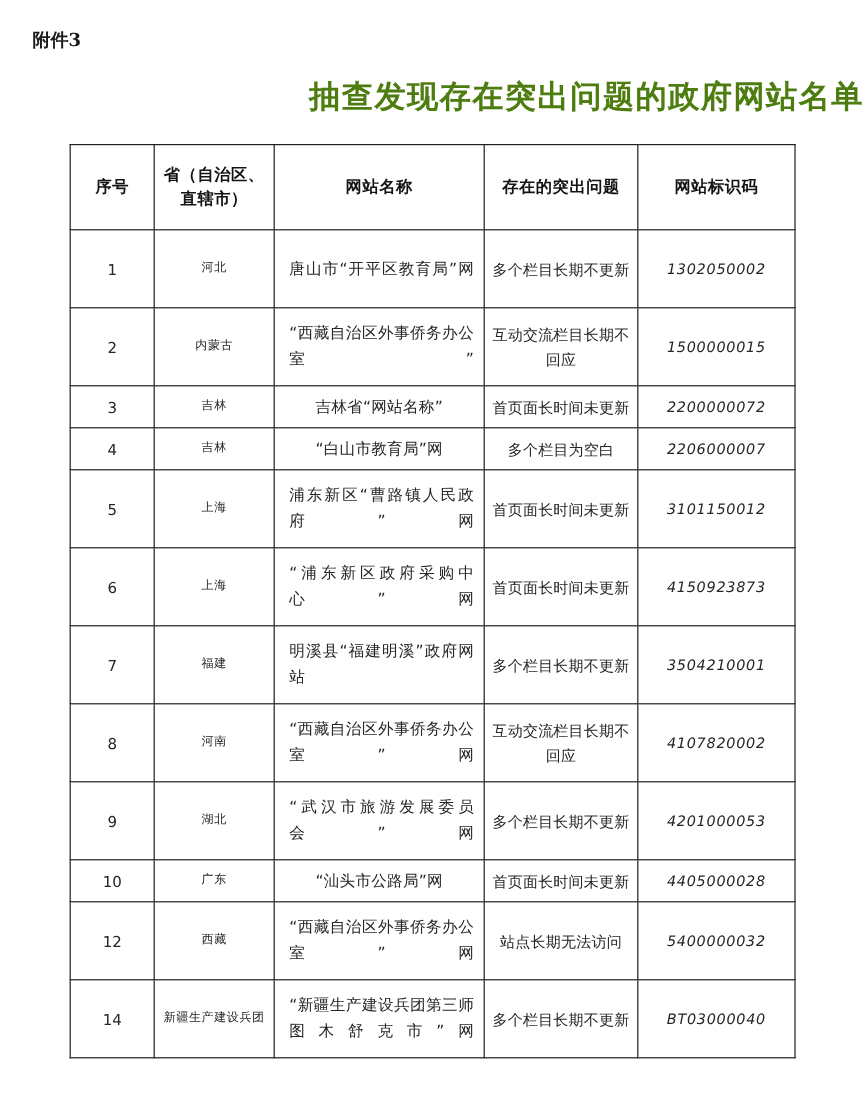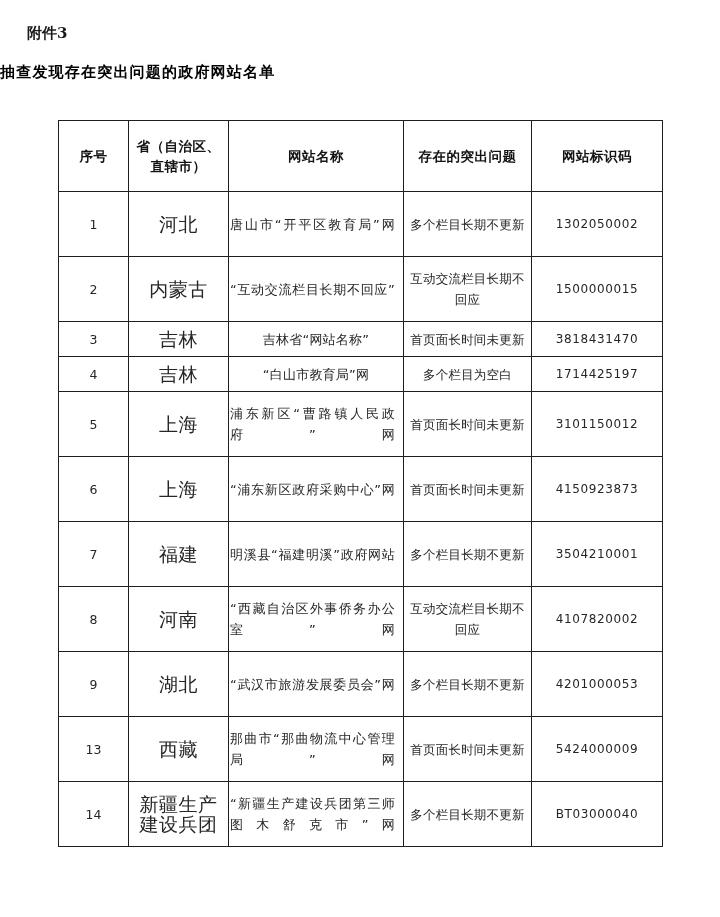--- a/index.html
+++ b/index.html
@@ -36,11 +36,11 @@
     left: 0;
     right: 0;
     top: 63px;
-    text-align: left;
+    text-align: right;
     font-family: "DejaVu Serif", "Liberation Serif", serif;
-    font-size: 15px;
+    font-size: 26px;
     font-weight: 700;
-    color: #000000;
+    color: #4d7c0f;
     letter-spacing: 1.2px;
   }
   .table-wrap {

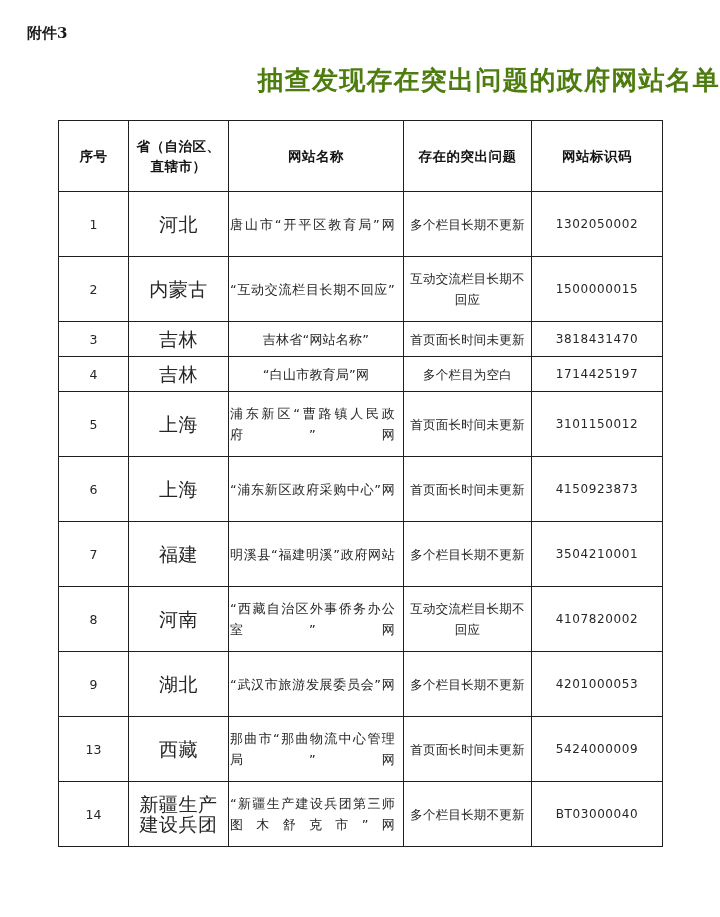--- a/index.html
+++ b/index.html
@@ -83,7 +83,7 @@
     font-family: "DejaVu Sans", "Liberation Sans", sans-serif;
   }
   td.prov {
-    font-size: 19px;
+    font-size: 10px;
     letter-spacing: 0.5px;
     line-height: 20px;
   }

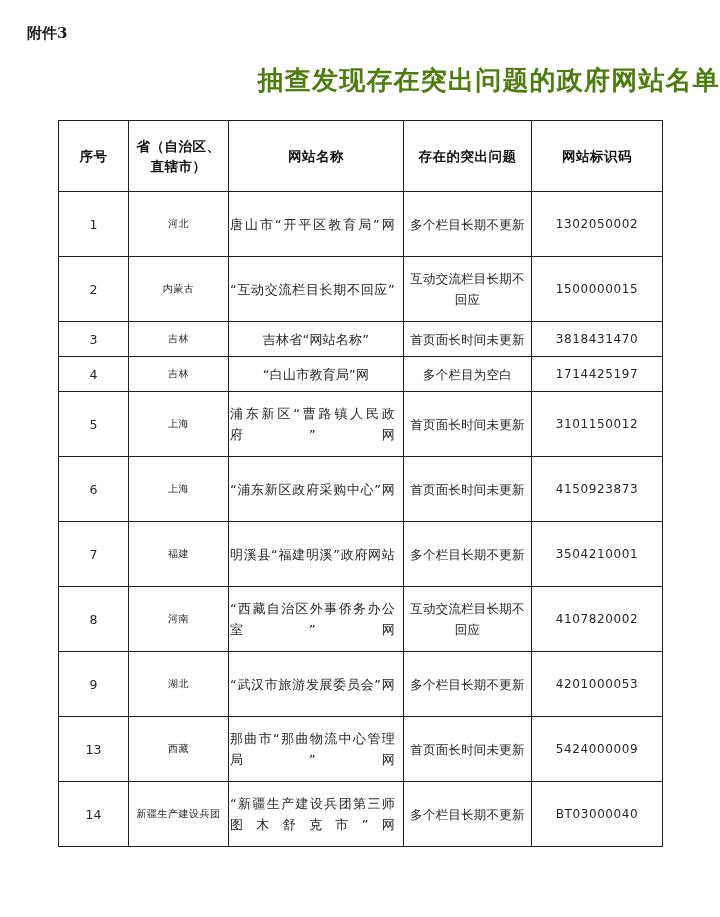--- a/index.html
+++ b/index.html
@@ -96,7 +96,7 @@
   td.site.justify {
     text-align: justify;
     text-align-last: justify;
-    padding-left: 1px;
+    padding-left: 12px;
     padding-right: 8px;
   }
   td.issue {

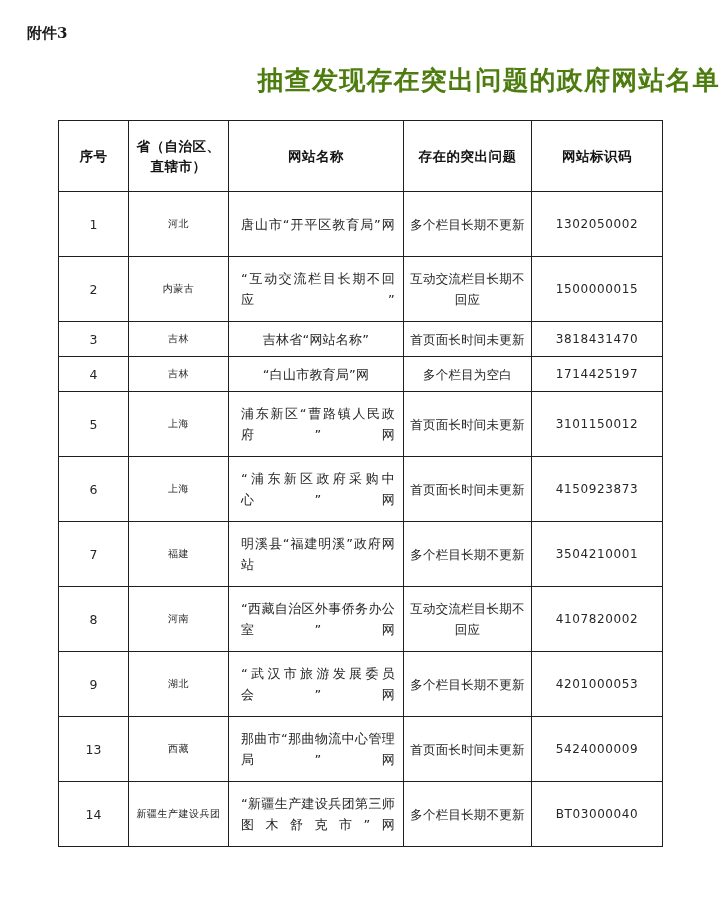--- a/index.html
+++ b/index.html
@@ -110,6 +110,7 @@
     font-size: 12px;
     letter-spacing: 0.6px;
     color: #3a3a3a;
+    font-style: italic;
   }
   td.code.none {
     font-size: 13px;

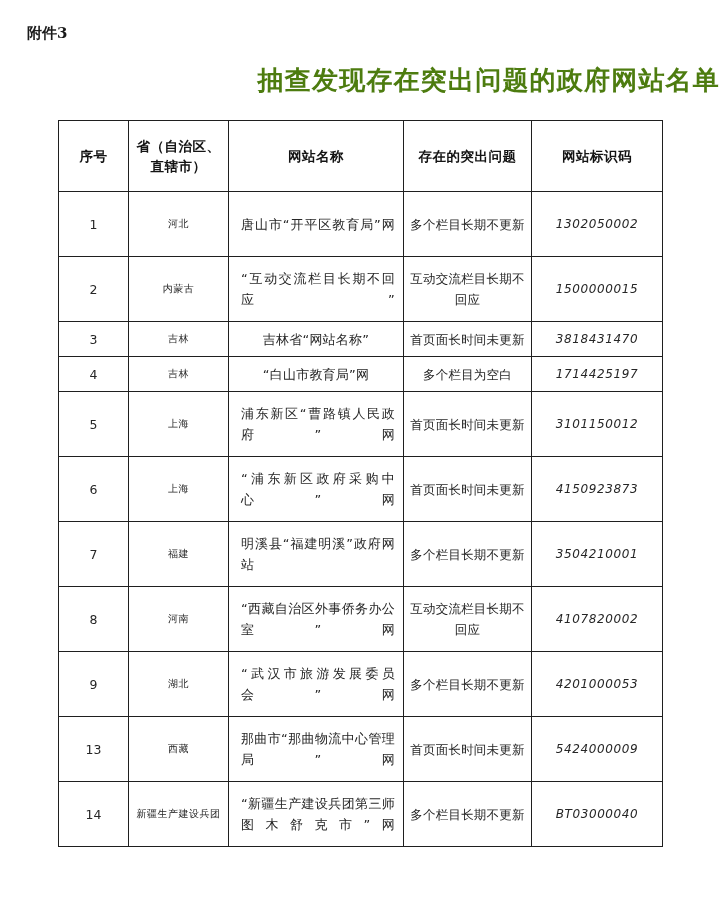--- a/index.html
+++ b/index.html
@@ -168,7 +168,7 @@
         <tr class="r-tall">
           <td class="idx">2</td>
           <td class="prov">内蒙古</td>
-          <td class="site justify">“互动交流栏目长期不回应”</td>
+          <td class="site justify">“西藏自治区外事侨务办公室”</td>
           <td class="issue">互动交流栏目长期不回应</td>
           <td class="code">1500000015</td>
         </tr>

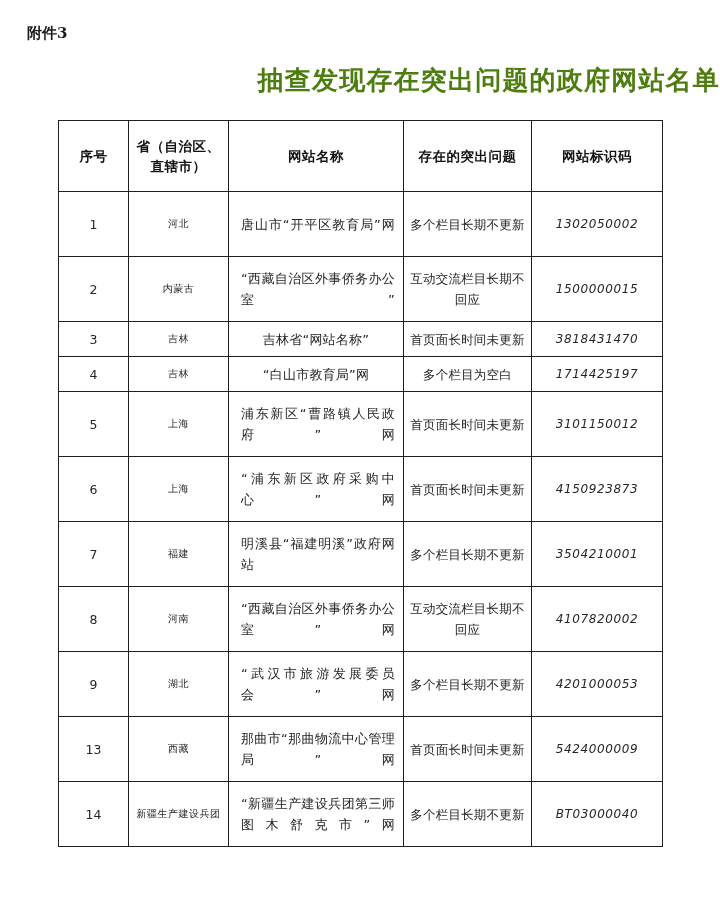--- a/index.html
+++ b/index.html
@@ -177,7 +177,7 @@
           <td class="prov">吉林</td>
           <td class="site">吉林省“网站名称”</td>
           <td class="issue">首页面长时间未更新</td>
-          <td class="code">3818431470</td>
+          <td class="code">2200000072</td>
         </tr>
         <tr class="r-short">
           <td class="idx">4</td>

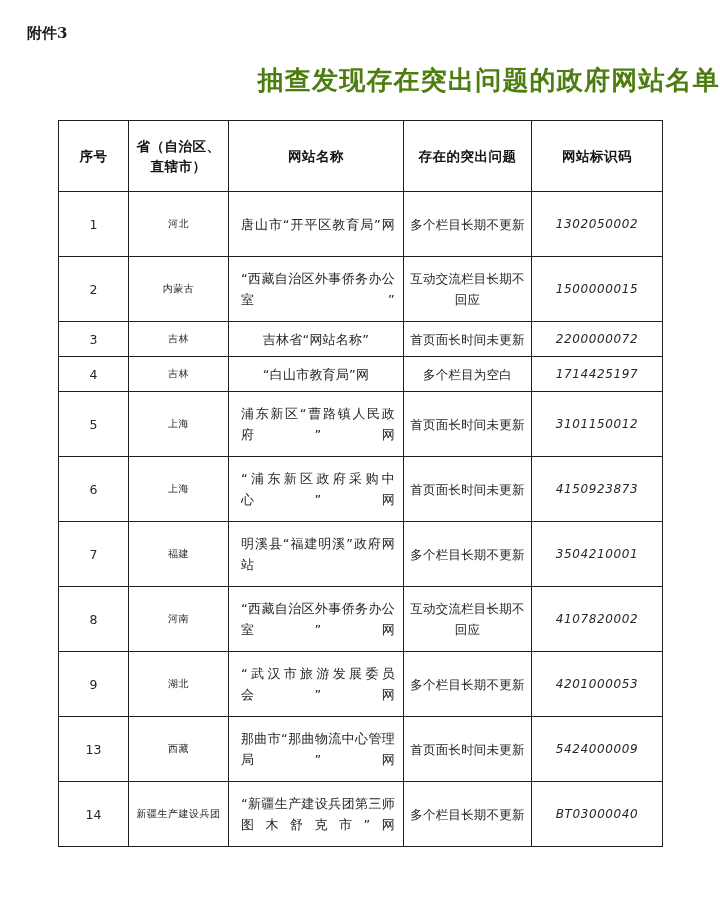--- a/index.html
+++ b/index.html
@@ -184,7 +184,7 @@
           <td class="prov">吉林</td>
           <td class="site">“白山市教育局”网</td>
           <td class="issue">多个栏目为空白</td>
-          <td class="code">1714425197</td>
+          <td class="code">2206000007</td>
         </tr>
         <tr class="r-tall">
           <td class="idx">5</td>

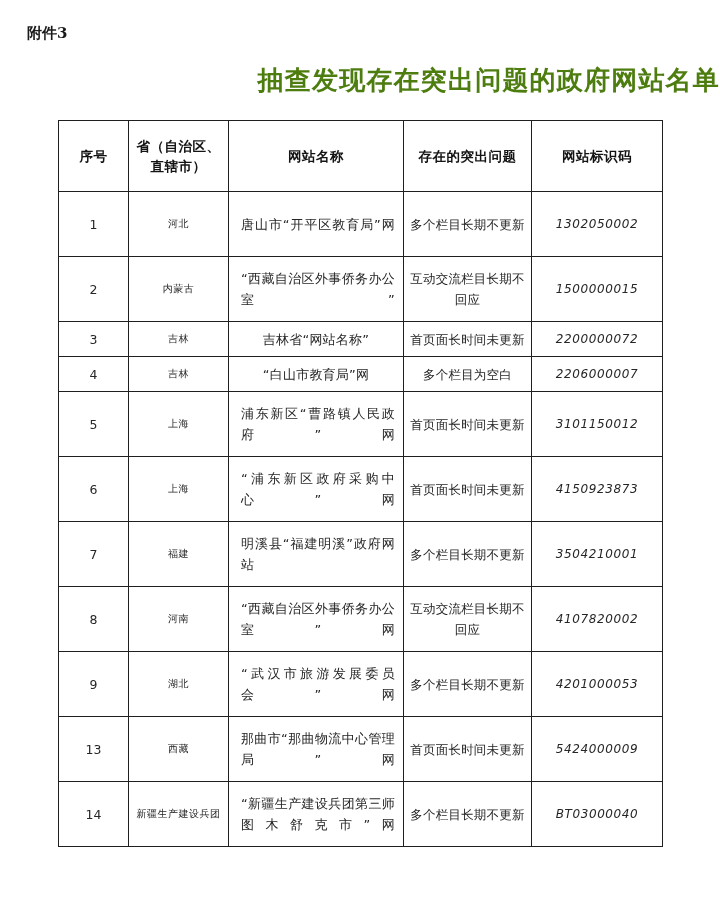--- a/index.html
+++ b/index.html
@@ -221,6 +221,13 @@
           <td class="issue">多个栏目长期不更新</td>
           <td class="code">4201000053</td>
         </tr>
+        <tr class="r-short">
+          <td class="idx">10</td>
+          <td class="prov">广东</td>
+          <td class="site">“汕头市公路局”网</td>
+          <td class="issue">首页面长时间未更新</td>
+          <td class="code">4405000028</td>
+        </tr>
         <tr class="r-tall">
           <td class="idx">13</td>
           <td class="prov">西藏</td>

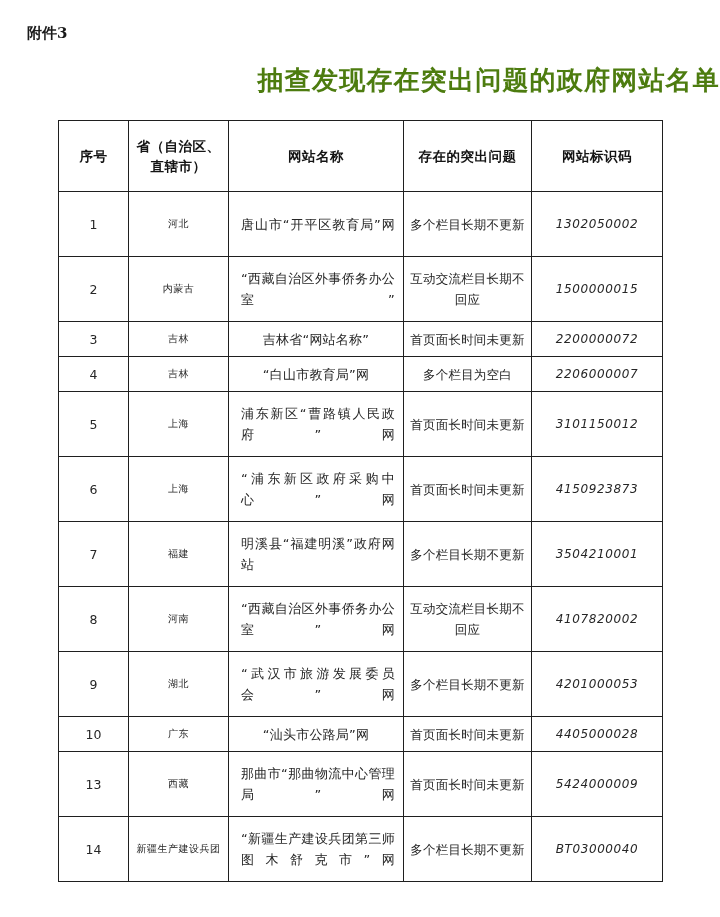--- a/index.html
+++ b/index.html
@@ -229,6 +229,13 @@
           <td class="code">4405000028</td>
         </tr>
         <tr class="r-tall">
+          <td class="idx">12</td>
+          <td class="prov">西藏</td>
+          <td class="site justify">“西藏自治区外事侨务办公室”网</td>
+          <td class="issue">站点长期无法访问</td>
+          <td class="code">5400000032</td>
+        </tr>
+        <tr class="r-tall">
           <td class="idx">13</td>
           <td class="prov">西藏</td>
           <td class="site justify">那曲市“那曲物流中心管理局”网</td>

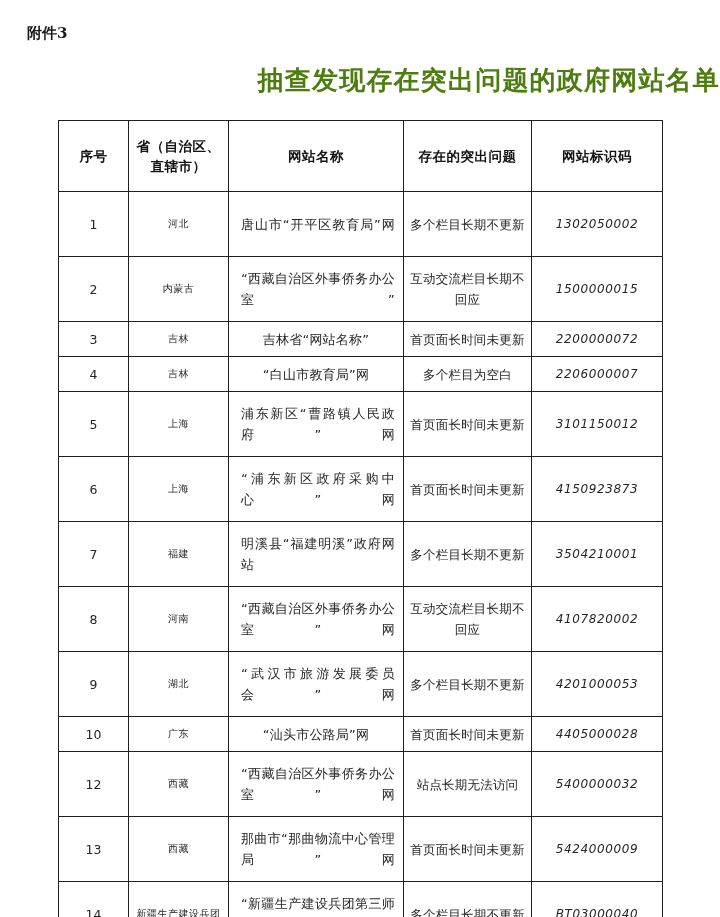--- a/index.html
+++ b/index.html
@@ -236,13 +236,6 @@
           <td class="code">5400000032</td>
         </tr>
         <tr class="r-tall">
-          <td class="idx">13</td>
-          <td class="prov">西藏</td>
-          <td class="site justify">那曲市“那曲物流中心管理局”网</td>
-          <td class="issue">首页面长时间未更新</td>
-          <td class="code">5424000009</td>
-        </tr>
-        <tr class="r-tall">
           <td class="idx">14</td>
           <td class="prov">新疆生产建设兵团</td>
           <td class="site justify">“新疆生产建设兵团第三师图木舒克市”网</td>

